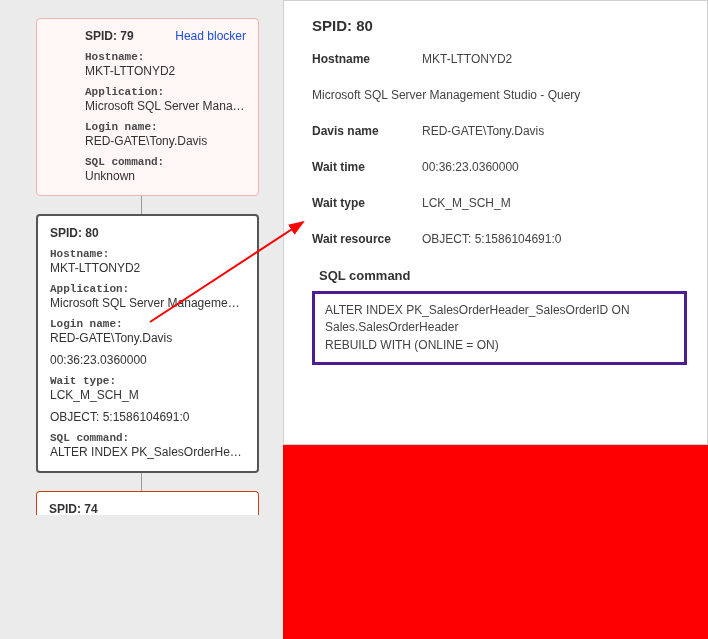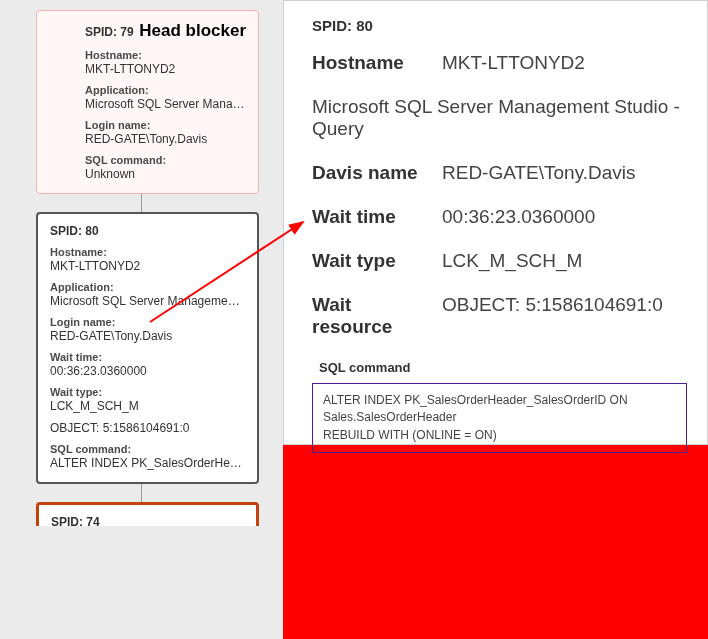--- a/index.html
+++ b/index.html
@@ -51,7 +51,7 @@
   .card.head-blocker {
     border: 1px solid #f8b0b0;
     background: #fff6f6;
-    margin-top: 4px;
+    margin-top: 12px;
     padding-left: 48px;
   }
   .card.selected {

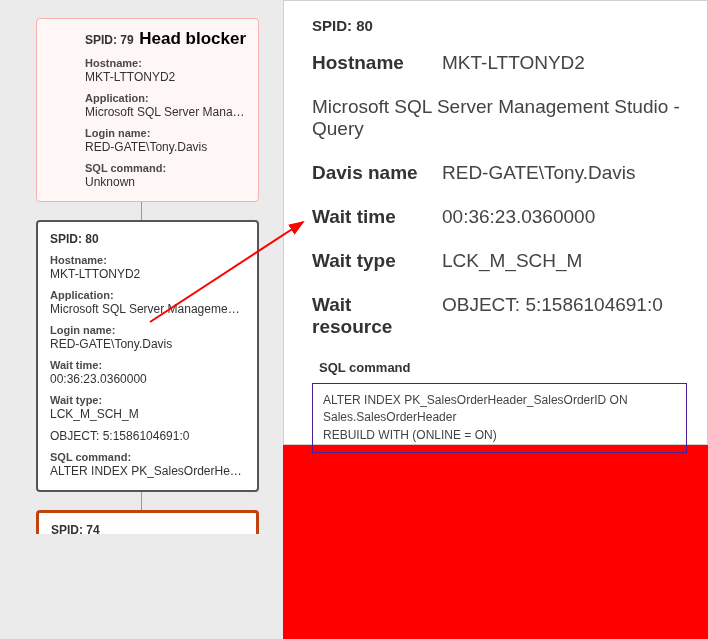--- a/index.html
+++ b/index.html
@@ -77,9 +77,9 @@
     color: #333;
   }
   .head-blocker-badge {
-    font-weight: 700;
-    font-size: 17px;
-    color: #000000;
+    font-weight: 400;
+    font-size: 12px;
+    color: #1d4ed8;
   }
   .kv {
     margin-bottom: 8px;

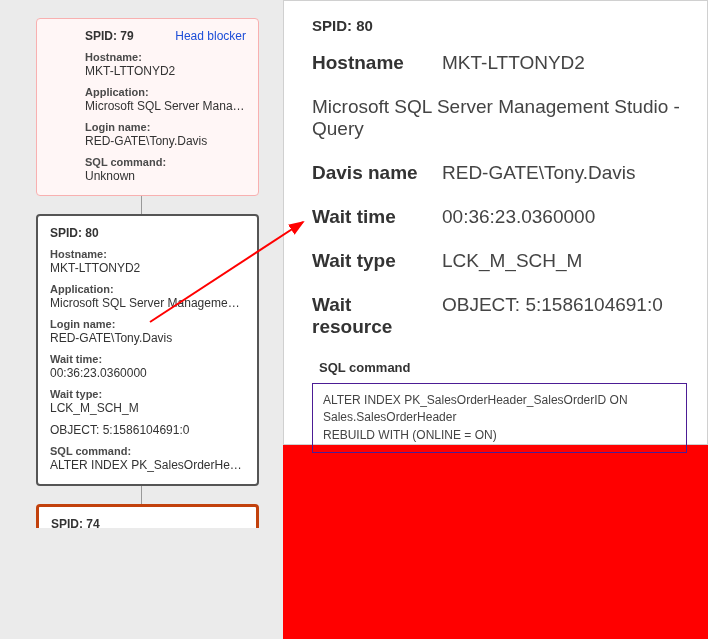--- a/index.html
+++ b/index.html
@@ -89,6 +89,7 @@
     font-size: 11px;
     color: #4a4a4a;
     margin-bottom: 1px;
+    font-family: Liberation Mono, monospace;
   }
   .kv .v {
     font-size: 12px;

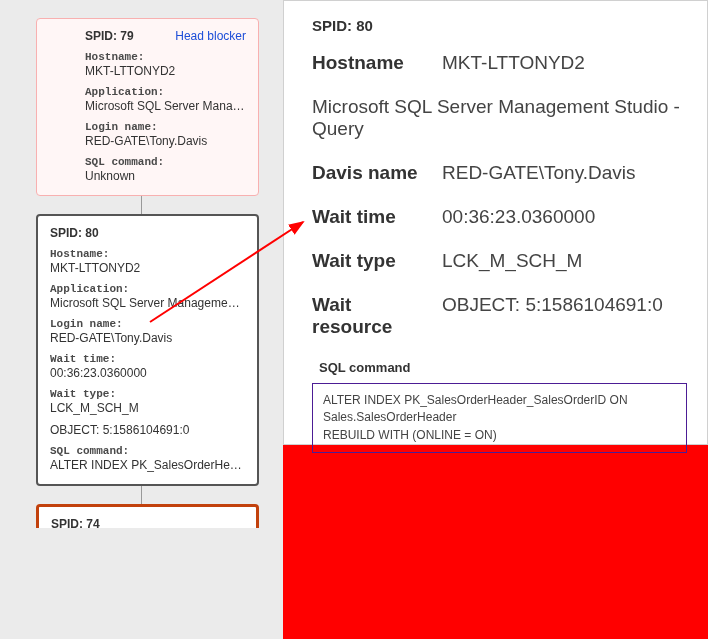--- a/index.html
+++ b/index.html
@@ -113,8 +113,7 @@
   .detail-row {
     display: flex;
     margin-bottom: 22px;
-    font-size: 19px;
-    gap: 20px;
+    font-size: 12px;
   }
   .detail-row .dk {
     width: 110px;

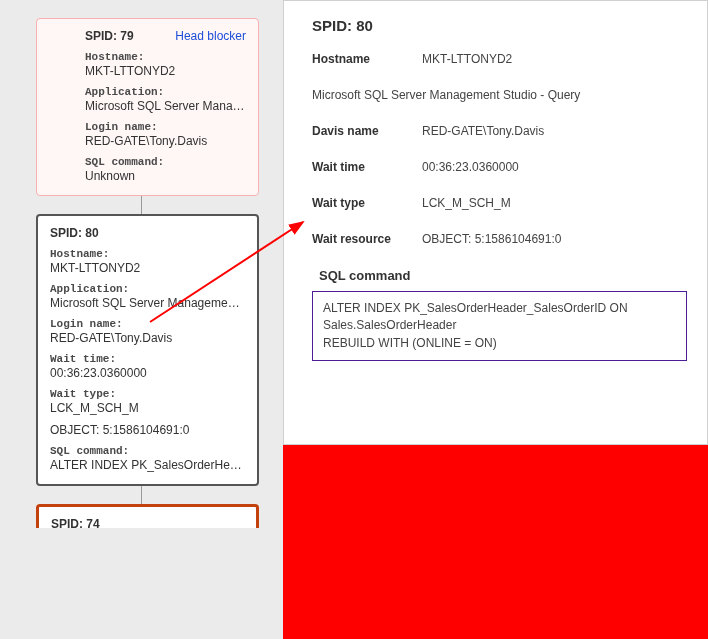--- a/index.html
+++ b/index.html
@@ -132,7 +132,7 @@
     margin-left: 7px;
   }
   .sql-box {
-    border: 1px solid #4c1d95;
+    border: 3px solid #4c1d95;
     padding: 8px 10px;
     font-size: 12px;
     color: #444;

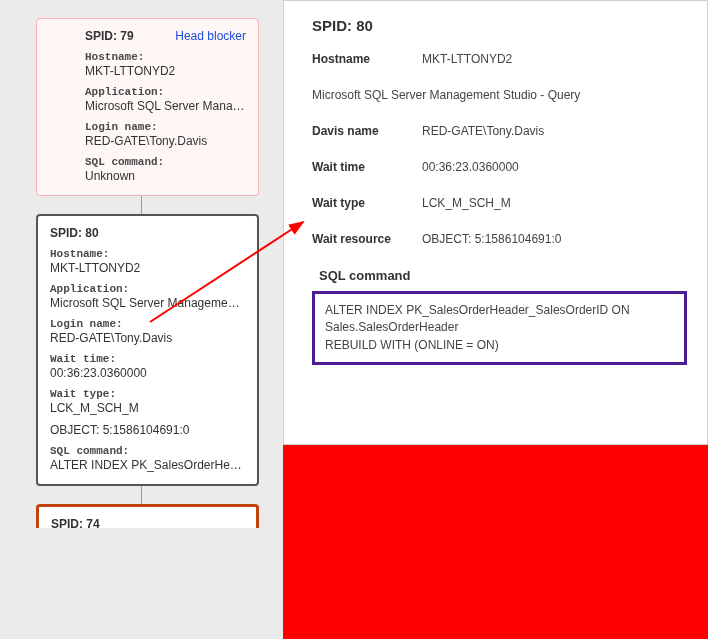--- a/index.html
+++ b/index.html
@@ -196,7 +196,6 @@
         <div class="v">RED-GATE\Tony.Davis</div>
       </div>
     <div class="kv">
-        <div class="k">Wait time:</div>
         <div class="v">00:36:23.0360000</div>
       </div>
     <div class="kv">

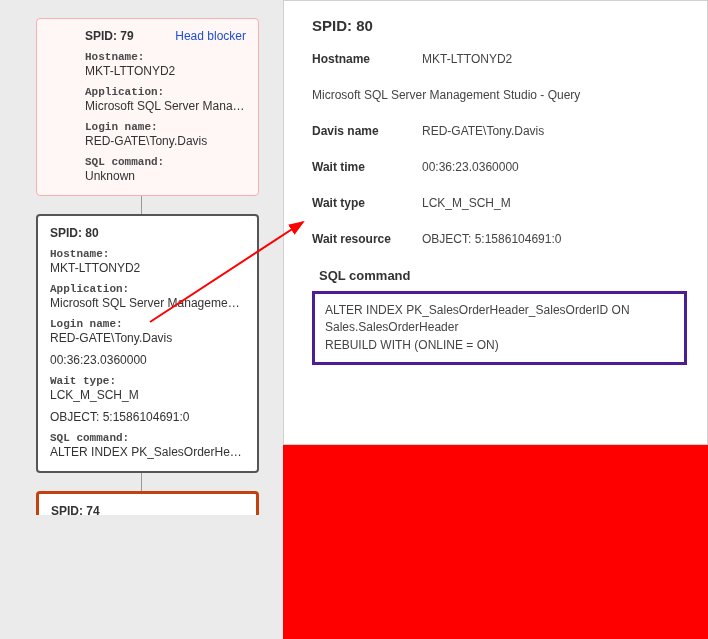--- a/index.html
+++ b/index.html
@@ -42,7 +42,7 @@
   }
   .card {
     background: #ffffff;
-    border: 3px solid #c2410c;
+    border: 1px solid #c2410c;
     border-radius: 4px;
     margin: 0 24px 0 36px;
     padding: 10px 12px 10px 12px;

